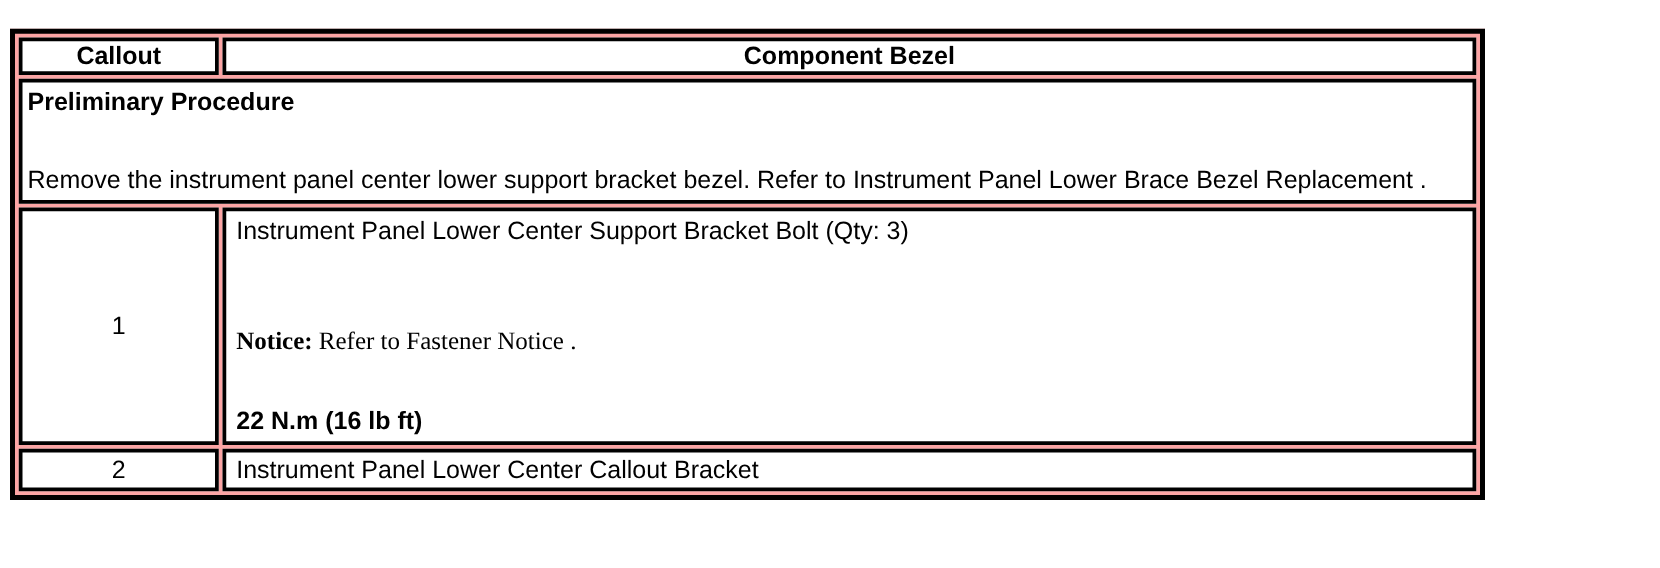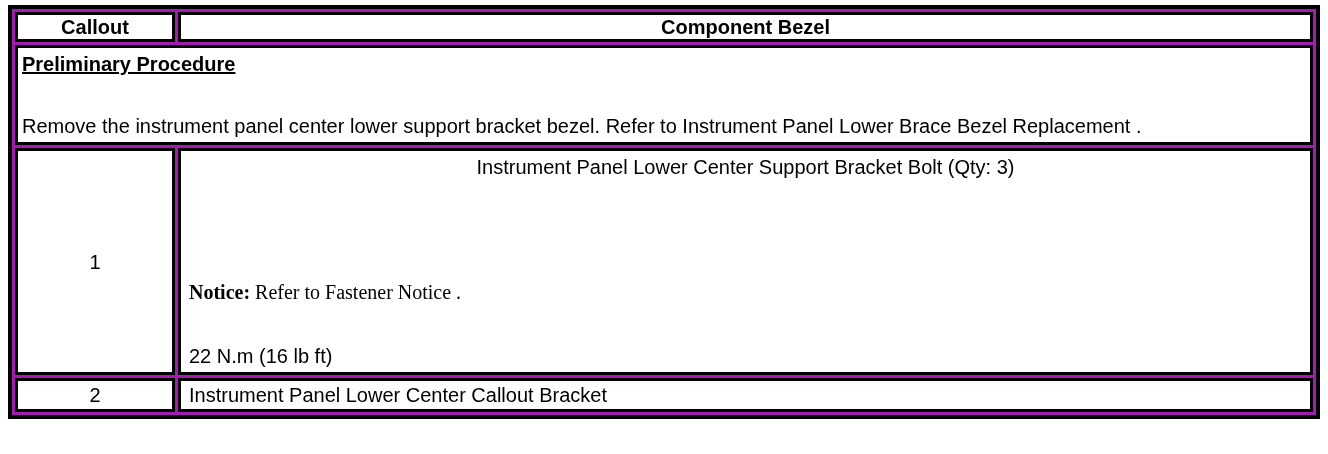--- a/index.html
+++ b/index.html
@@ -19,12 +19,12 @@
   table.callout-table {
     position: absolute;
     left: 8px;
-    top: 5px;
-    width: 1312px;
+    top: 23px;
+    width: 1180px;
     border: 4px solid #000000;
     border-collapse: separate;
     border-spacing: 3px;
-    background: #a21caf;
+    background: #fca5a5;
     table-layout: fixed;
   }
   th, td {

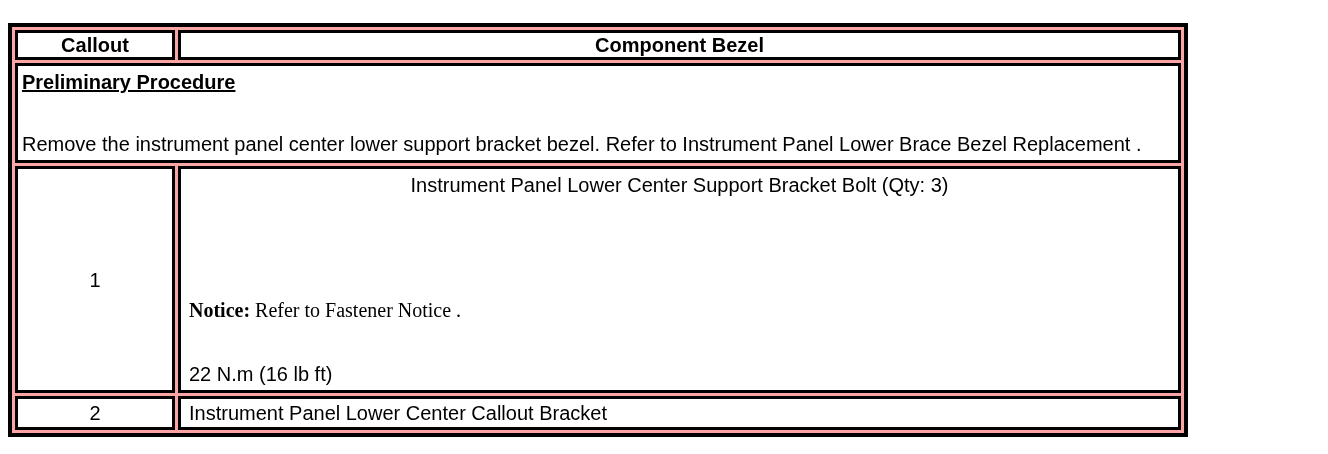--- a/index.html
+++ b/index.html
@@ -52,7 +52,6 @@
   .prelim-title {
     font-weight: bold;
     margin: 0 0 34px 0;
-    text-decoration: underline;
   }
   .prelim-body {
     margin: 0;

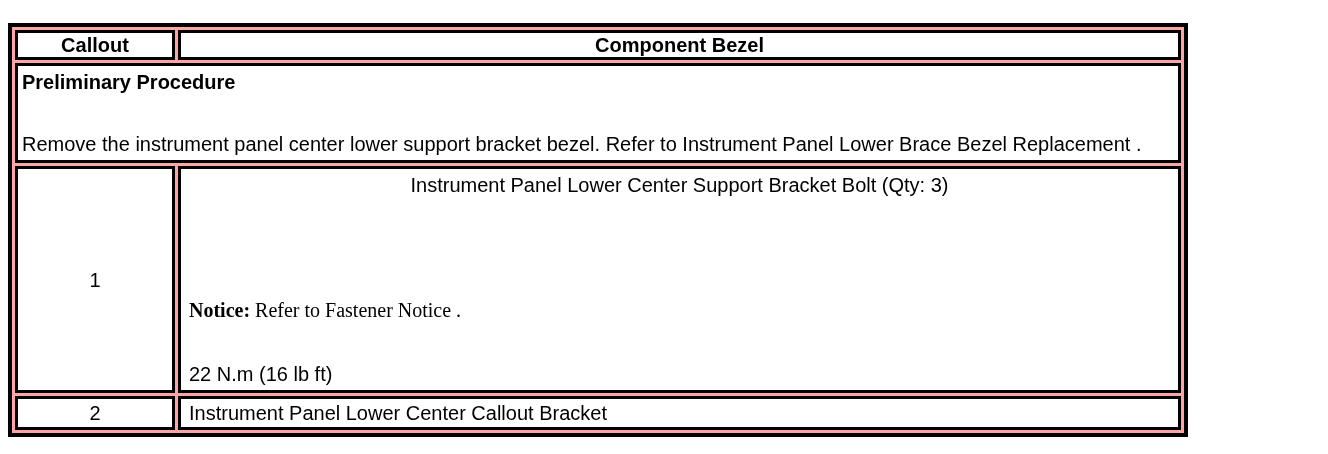--- a/index.html
+++ b/index.html
@@ -64,7 +64,7 @@
     padding: 0 8px;
     vertical-align: middle;
   }
-  .bolt-line   { margin: 0 0 97px 0; text-align: center; }
+  .bolt-line   { margin: 0 0 60px 0; }
   .notice-line { margin: 0 0 36px 0; font-family: Liberation Serif, serif; }
   .notice-label { font-weight: bold; }
   .torque-line { margin: 0; font-weight: normal; }

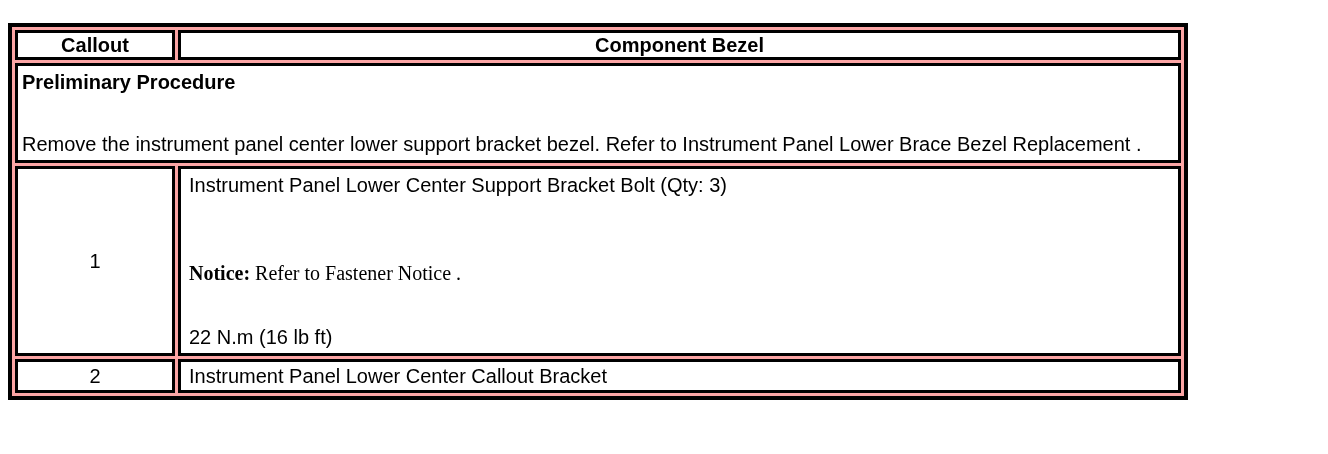--- a/index.html
+++ b/index.html
@@ -67,7 +67,7 @@
   .bolt-line   { margin: 0 0 60px 0; }
   .notice-line { margin: 0 0 36px 0; font-family: Liberation Serif, serif; }
   .notice-label { font-weight: bold; }
-  .torque-line { margin: 0; font-weight: normal; }
+  .torque-line { margin: 0; font-weight: bold; }
 </style>
 </head>
 <body>

